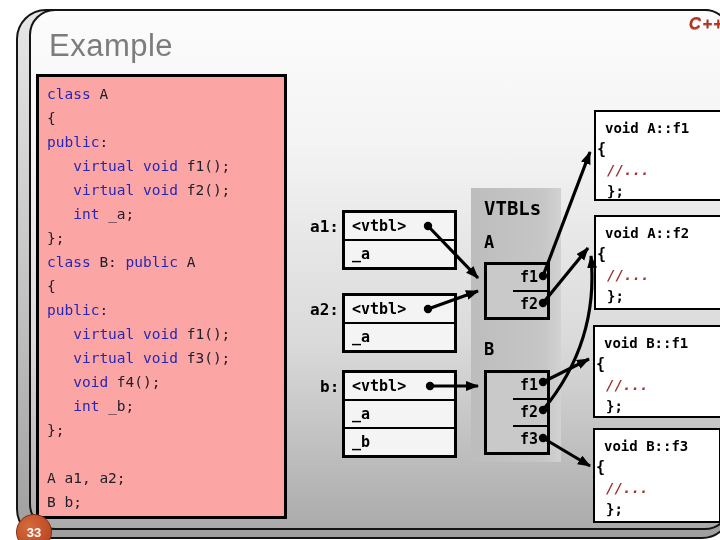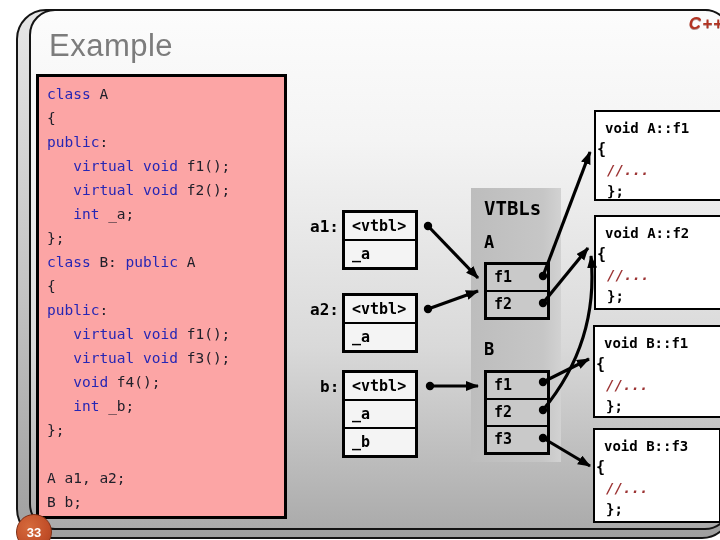--- a/index.html
+++ b/index.html
@@ -48,7 +48,7 @@
   }
   .obj-label{font-size:16px;}
   .obj-box{
-    position:absolute;width:76px;border:3px solid #000;box-sizing:border-box;
+    position:absolute;width:115px;border:3px solid #000;box-sizing:border-box;
     background:#f4f4f4;
   }
   .obj-row{

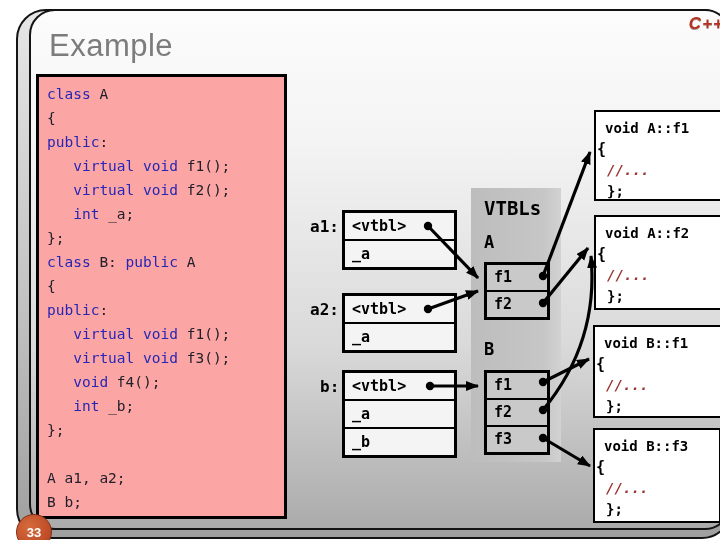--- a/index.html
+++ b/index.html
@@ -67,6 +67,7 @@
   .vt-table{
     position:absolute;width:66px;border:3px solid #000;box-sizing:border-box;
     background:#c9c9c9;
+    padding-left:26px;
   }
   .vt-row{
     height:25px;border-top:2px solid #000;

